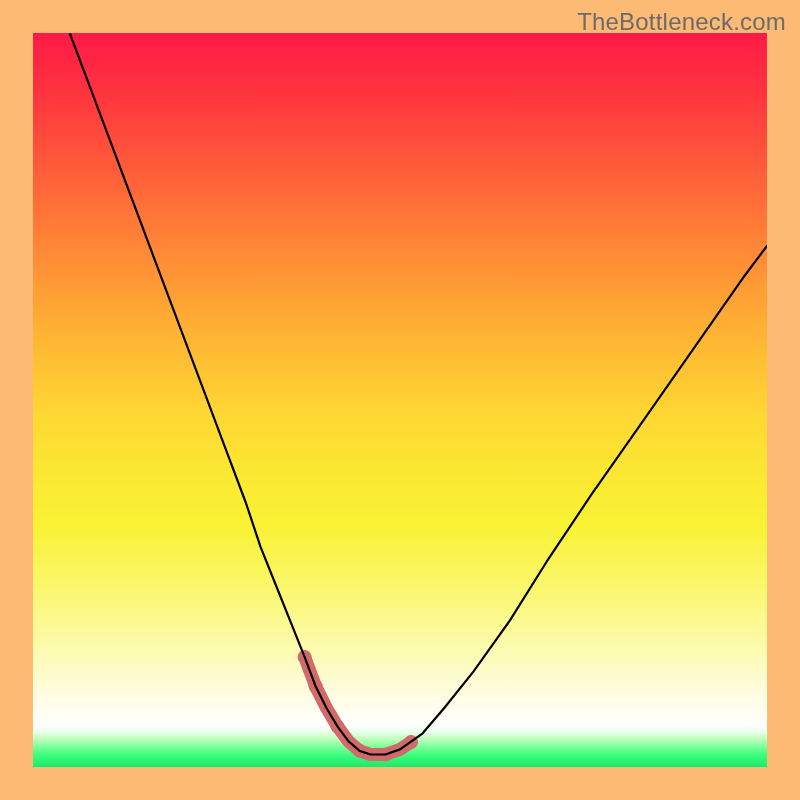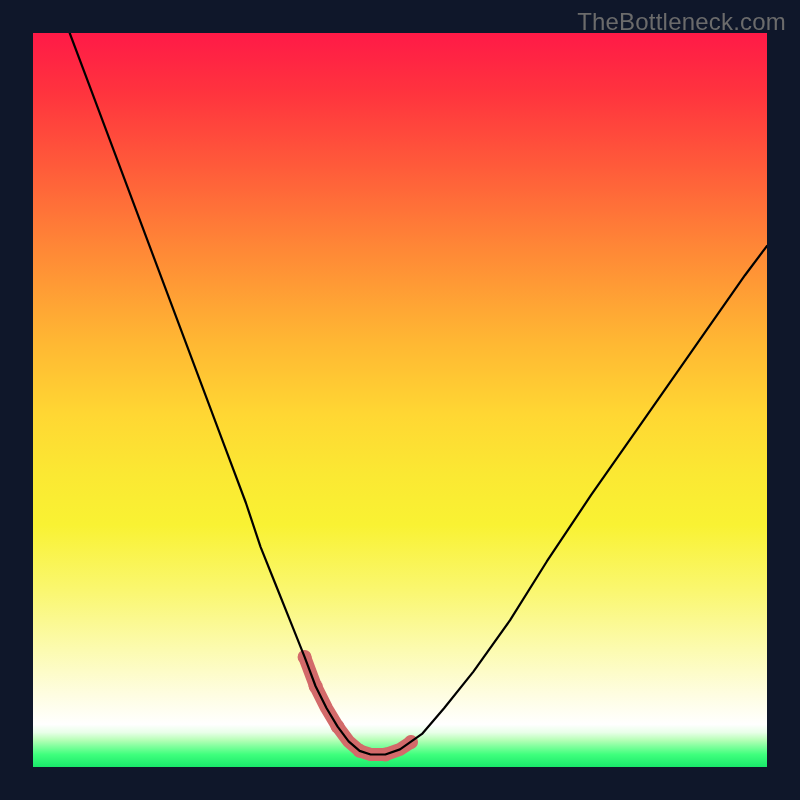--- a/index.html
+++ b/index.html
@@ -8,7 +8,7 @@
     position: relative;
     width: 800px;
     height: 800px;
-    background: #0f172a;
+    background: #fdba74;
   }
   .watermark {
     position: absolute;

